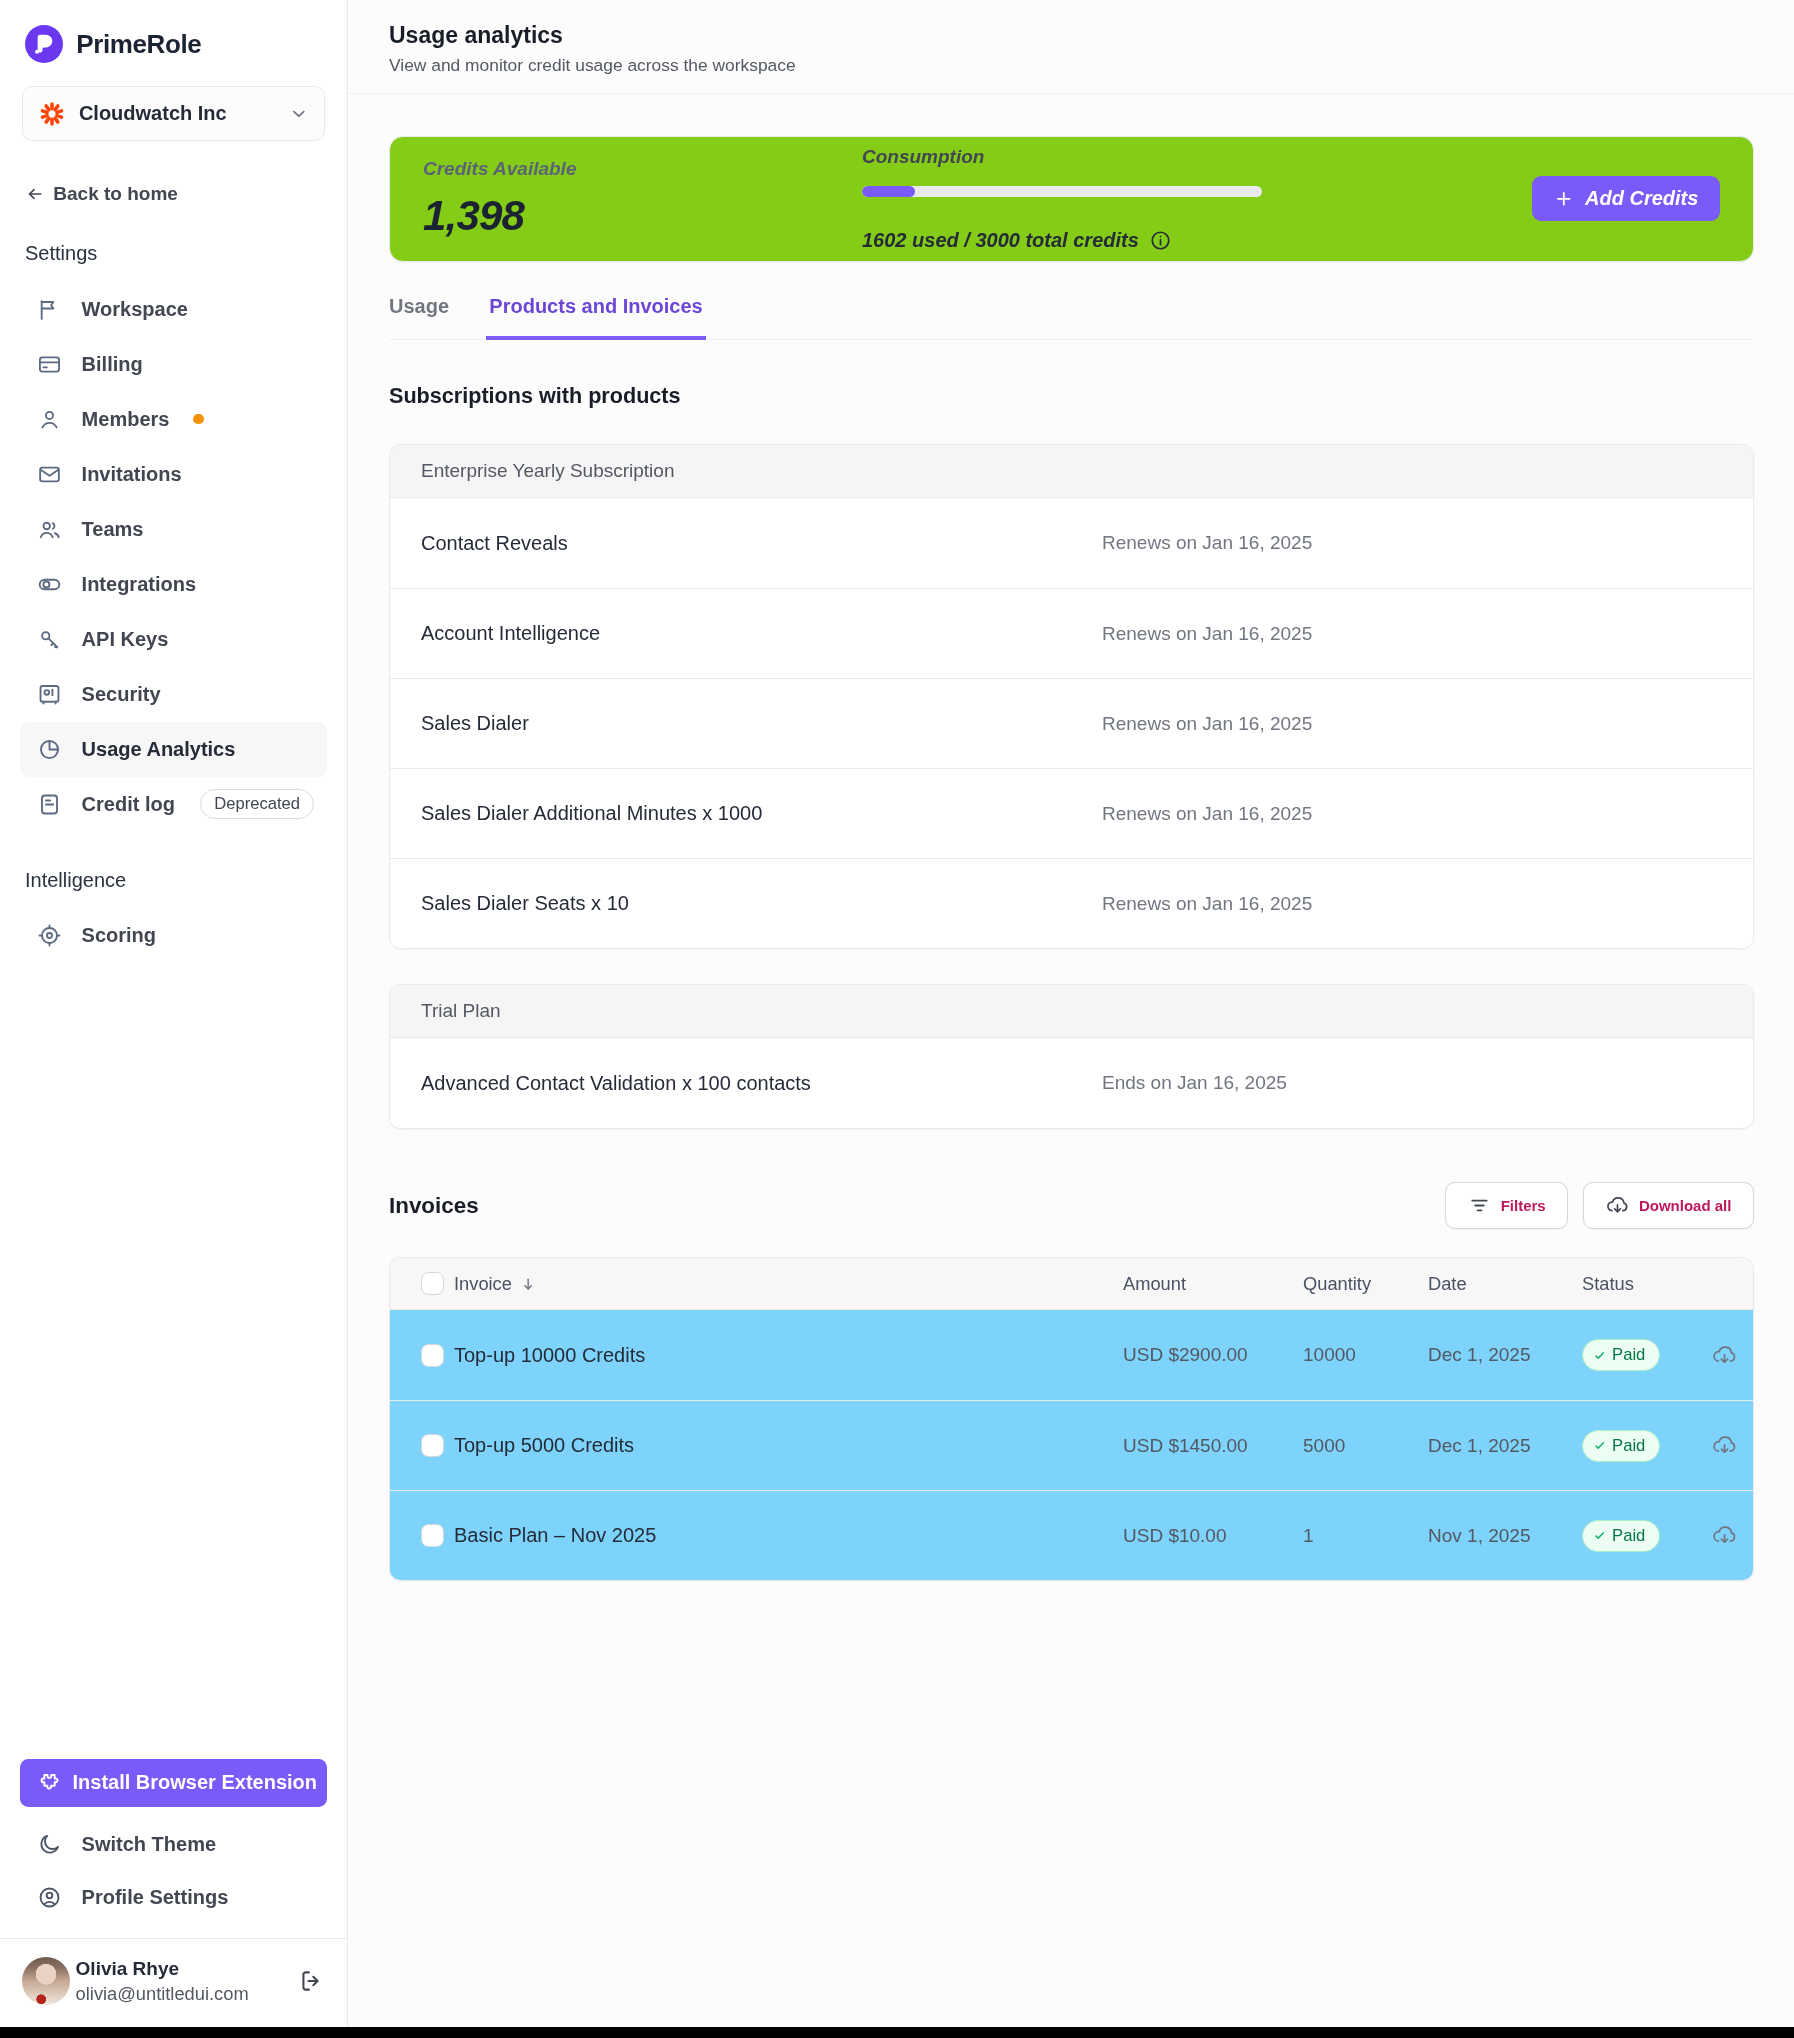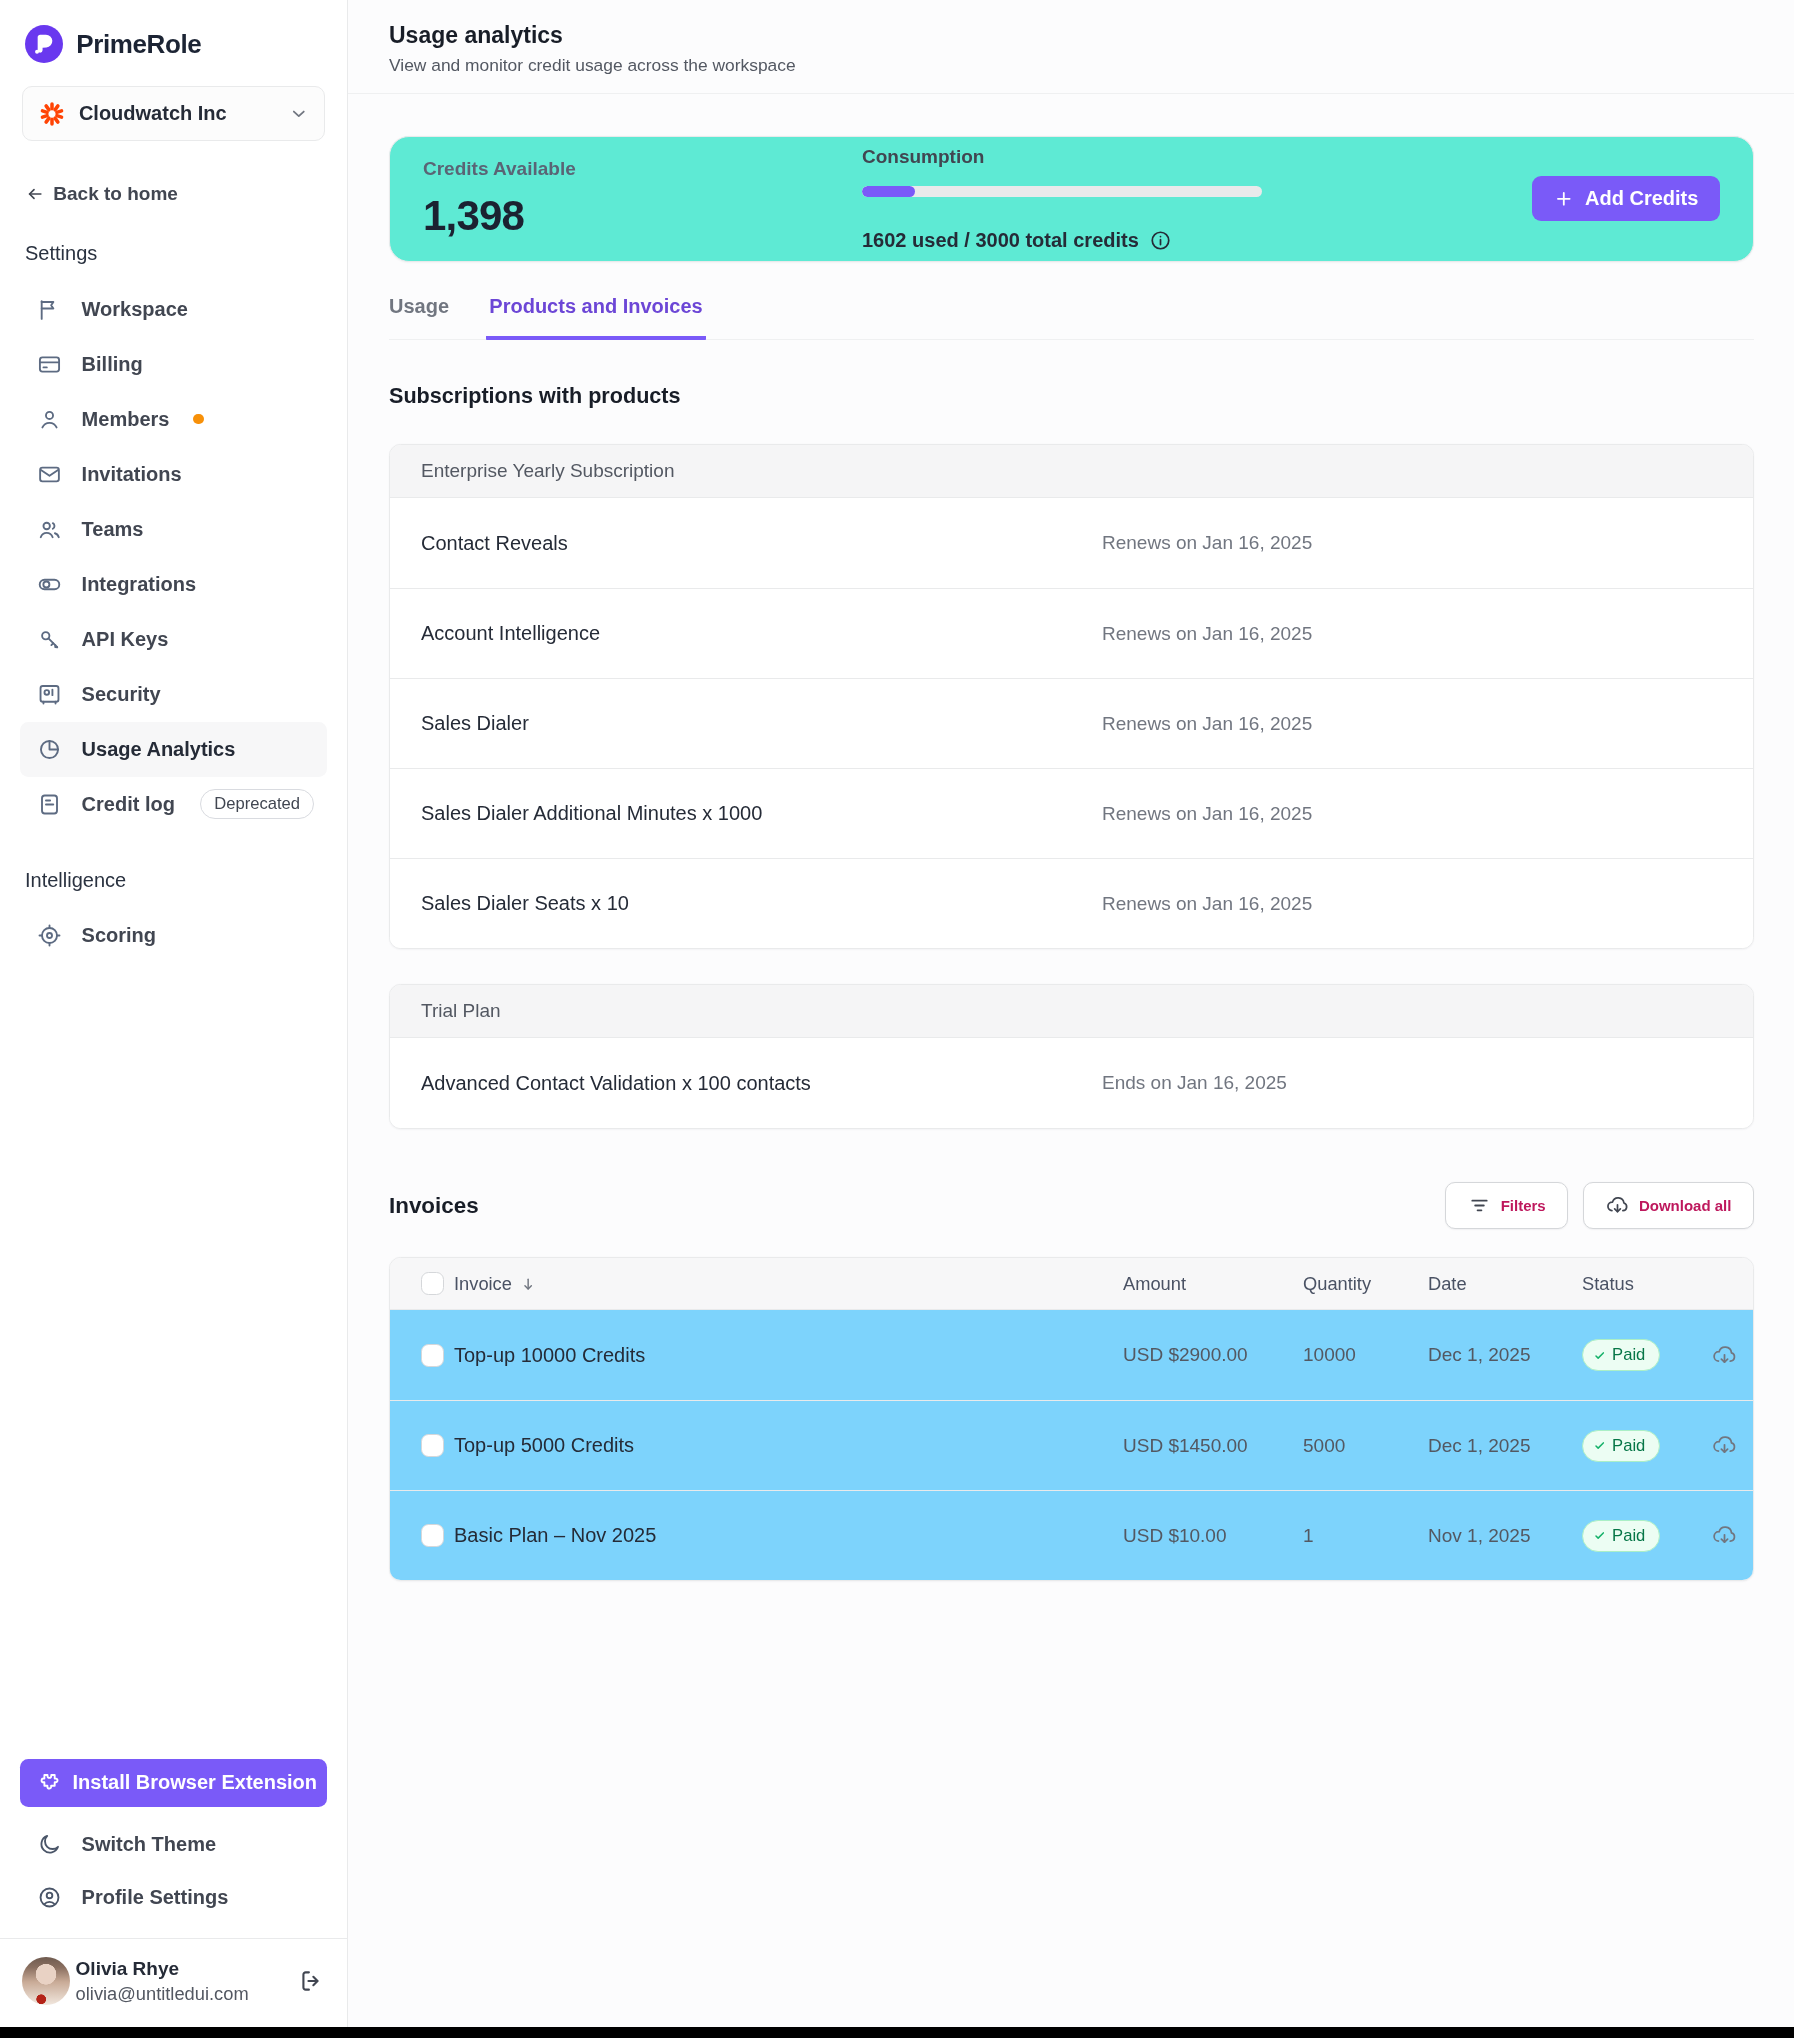--- a/index.html
+++ b/index.html
@@ -58,8 +58,8 @@
   .head-rule { border-bottom:0.8px solid #EFF0F1; }
   .content { padding:0 40px 0 41px; }
 
-  .card { background:#5eead4; border:0.8px solid #E9EAEB; border-radius:20px;
-    box-shadow:0 0.8px 1.7px rgba(16,24,40,.04); }
+  .card { background:#84cc16; border:0.8px solid #E9EAEB; border-radius:14px;
+    box-shadow:0 0.8px 1.7px rgba(16,24,40,.04);font-style:italic; }
   .credits-card { margin-top:42px; height:126px; display:flex; align-items:center; padding:0 33px; }
   .cred-col1 { width:439px; }
   .cred-label { font-size:19px; font-weight:600; color:#5A6475; }

